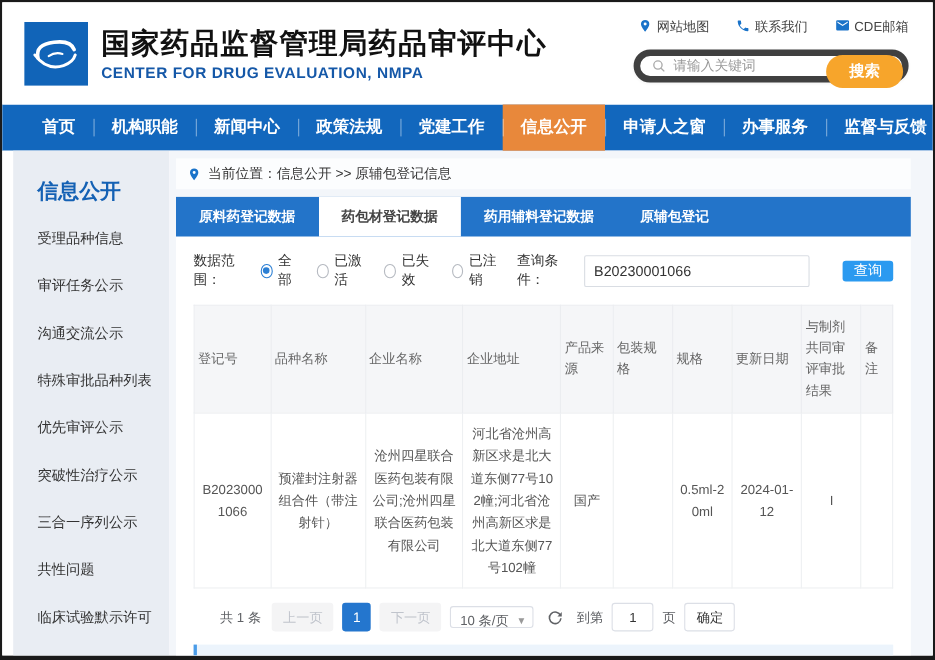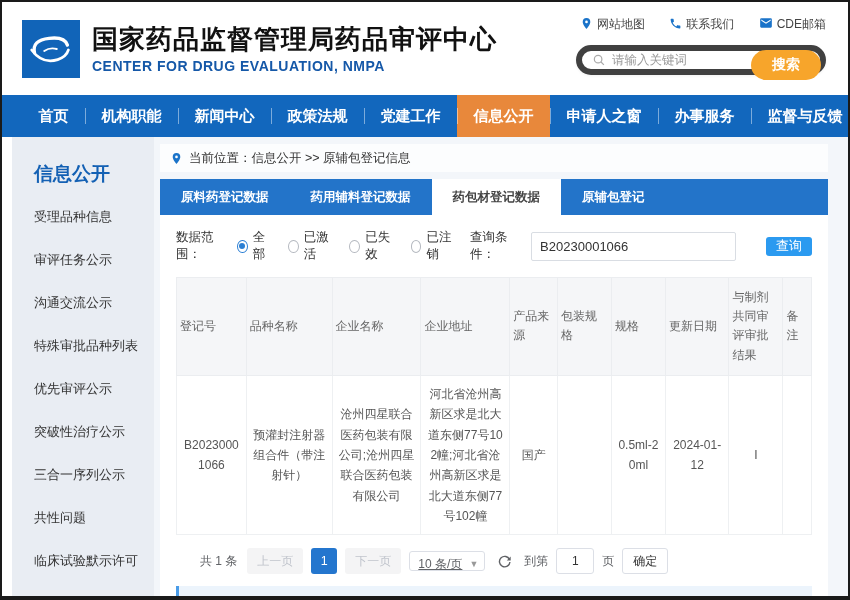--- a/index.html
+++ b/index.html
@@ -187,8 +187,8 @@
 
         <div class="tabs">
           <div class="tab">原料药登记数据</div>
+          <div class="tab active">药包材登记数据</div>
           <div class="tab">药用辅料登记数据</div>
-          <div class="tab active">药包材登记数据</div>
           <div class="tab">原辅包登记</div>
         </div>
 

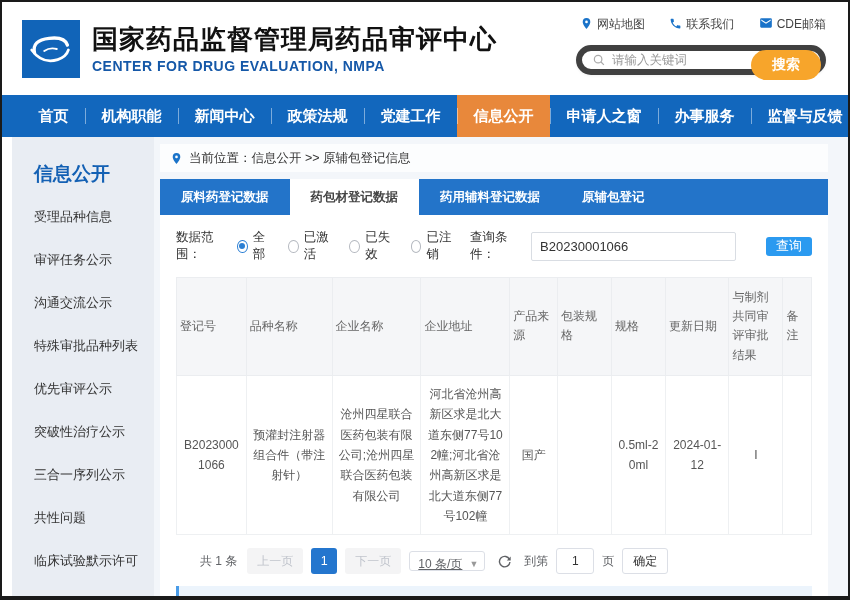--- a/index.html
+++ b/index.html
@@ -75,7 +75,7 @@
   .pg-current { min-width:26px; height:26px; background:#2476ce; color:#fff; border-radius:3px;
                 text-align:center; line-height:26px; font-size:12.5px; cursor:pointer; }
   .pg-size { position:relative; height:20px; border:1px solid #dcdfe6; border-radius:3px; background:#fff;
-             padding:0 22px 0 8px; line-height:24px; cursor:pointer; color:#606266;text-decoration:underline; }
+             padding:0 22px 0 8px; line-height:24px; cursor:pointer; color:#606266; }
   .pg-size .chev { position:absolute; right:6px; top:0; line-height:24px; font-size:9px; color:#999; }
   .pg-refresh { display:flex; align-items:center; margin:0 4px; cursor:pointer; }
   .pg-goto-input { width:38px; height:26px; border:1px solid #dcdfe6; border-radius:3px; text-align:center;

